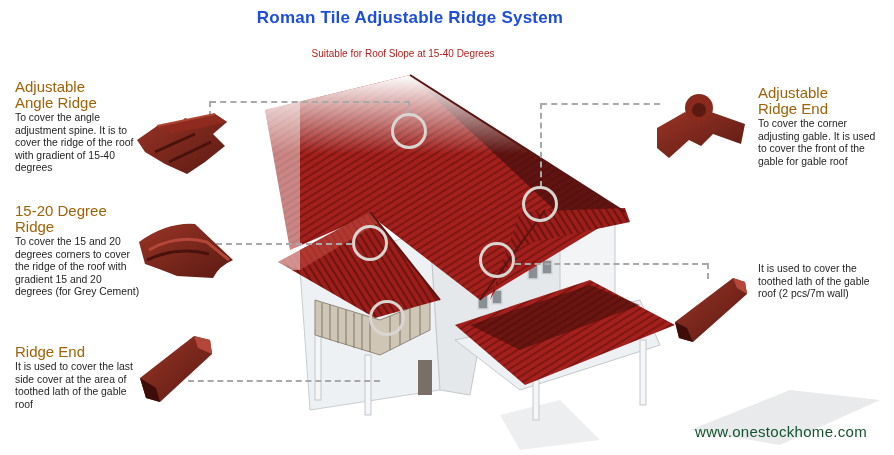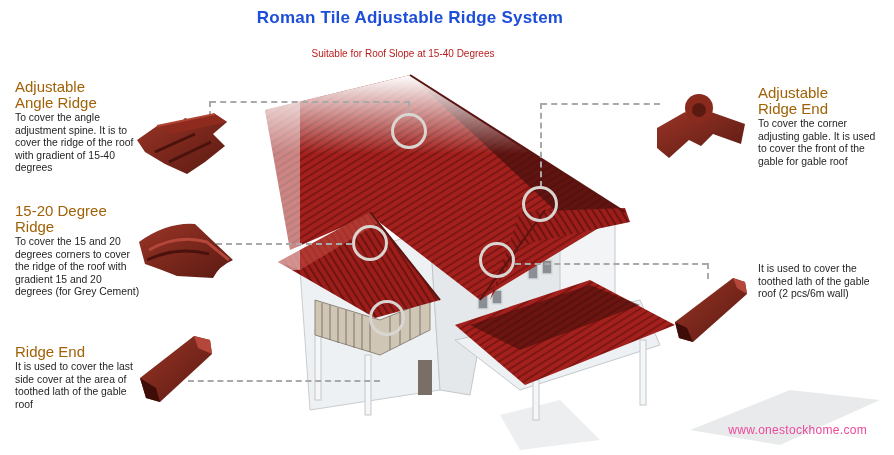--- a/index.html
+++ b/index.html
@@ -200,7 +200,7 @@
 </div>
 
 <div class="callout" id="c-barge">
-  <div class="desc">It is used to cover the toothed lath of the gable roof (2 pcs/6m wall)</div>
+  <div class="desc">It is used to cover the toothed lath of the gable roof (2 pcs/7m wall)</div>
 </div>
 
 <div class="watermark">www.onestockhome.com</div>

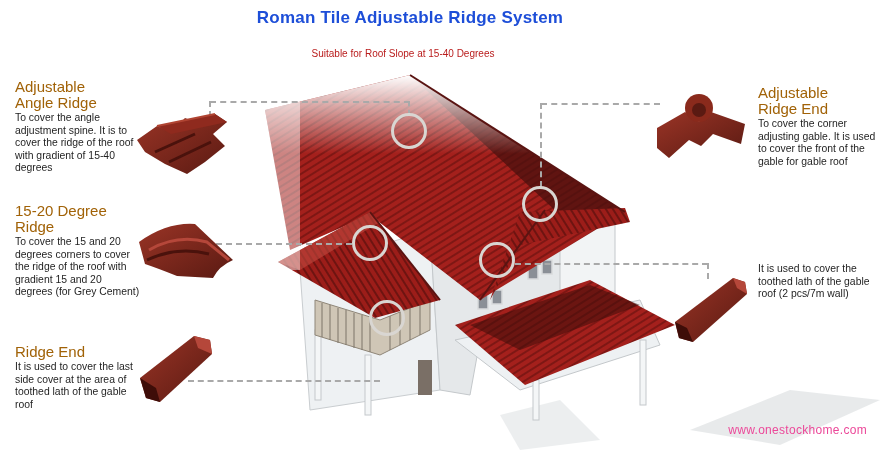--- a/index.html
+++ b/index.html
@@ -35,7 +35,7 @@
 
     .watermark {
       position: absolute; right: 27px; top: 423px;
-      font-size: 12px; color: #ec4899; letter-spacing: 0.3px; text-align: center;
+      font-size: 15px; color: #14532d; letter-spacing: 0.3px; text-align: center;
     }
 
     svg { position: absolute; overflow: visible; }

